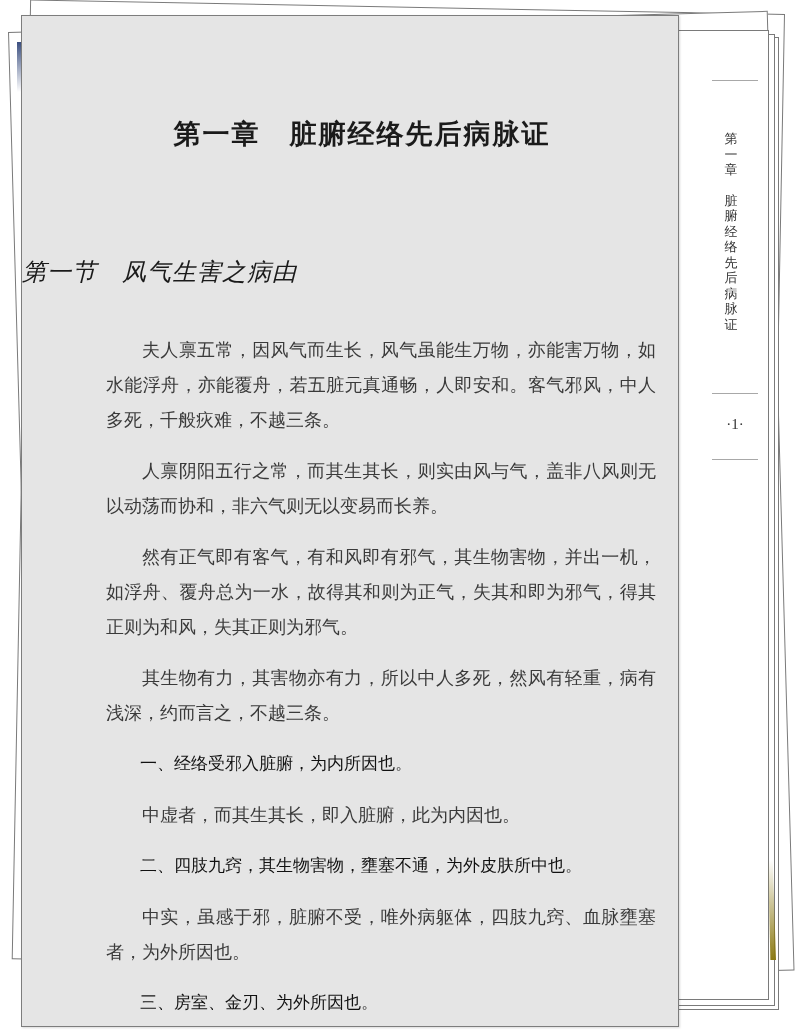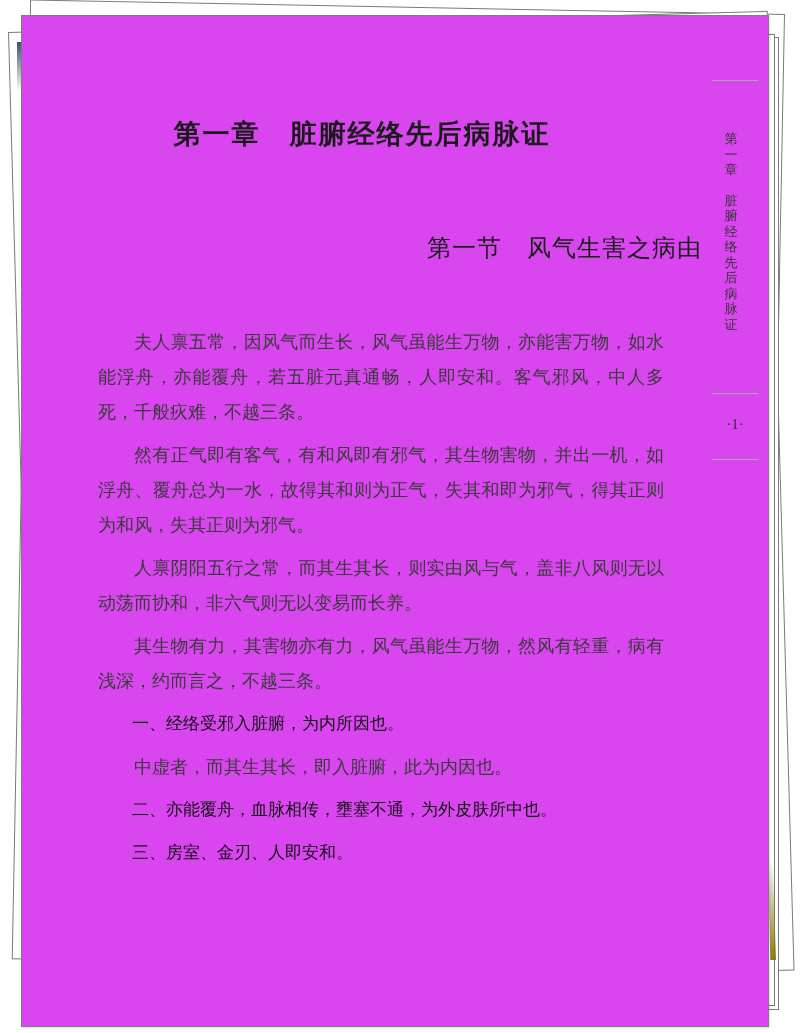--- a/index.html
+++ b/index.html
@@ -51,8 +51,8 @@
     .page {
       position: absolute;
       left: 21px; top: 15px;
-      width: 748px; height: 1012px;
-      background: #d946ef;
+      width: 658px; height: 1012px;
+      background: #e5e5e5;
       border: 1.5px solid #7d7d7d;
       box-sizing: border-box;
       box-shadow: 1px 1px 2px rgba(0,0,0,0.15);

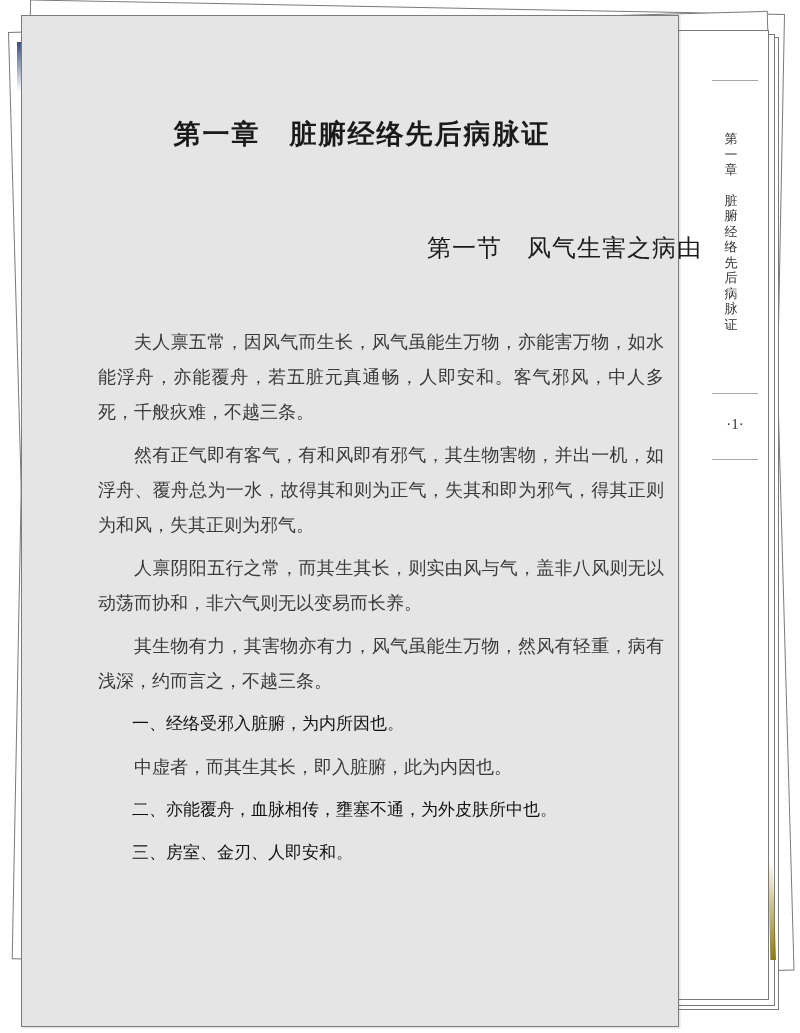--- a/index.html
+++ b/index.html
@@ -71,12 +71,13 @@
     .section-title {
       position: absolute;
       left: 0; width: 680px;
-      top: 216px;
-      text-align: right;
+      top: 240px;
+      text-align: left;
       font-size: 24px;
       color: #1a1a1a;
       letter-spacing: 1px;
       white-space: pre;
+      font-style: italic;
     }
     .body-text {
       position: absolute;

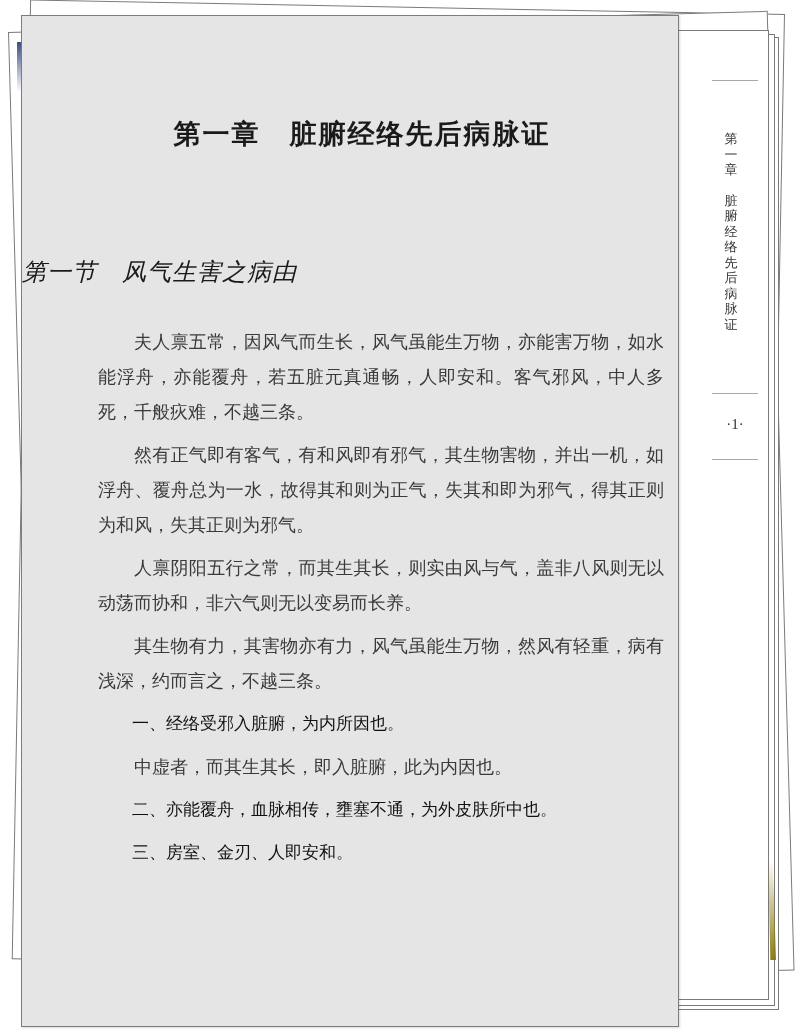--- a/index.html
+++ b/index.html
@@ -90,7 +90,7 @@
       font-family: "DejaVu Sans", "Liberation Sans", sans-serif;
     }
     .body-text p {
-      margin: 8px;
+      margin: 16px;
       text-indent: 2em;
       text-align: justify;
     }

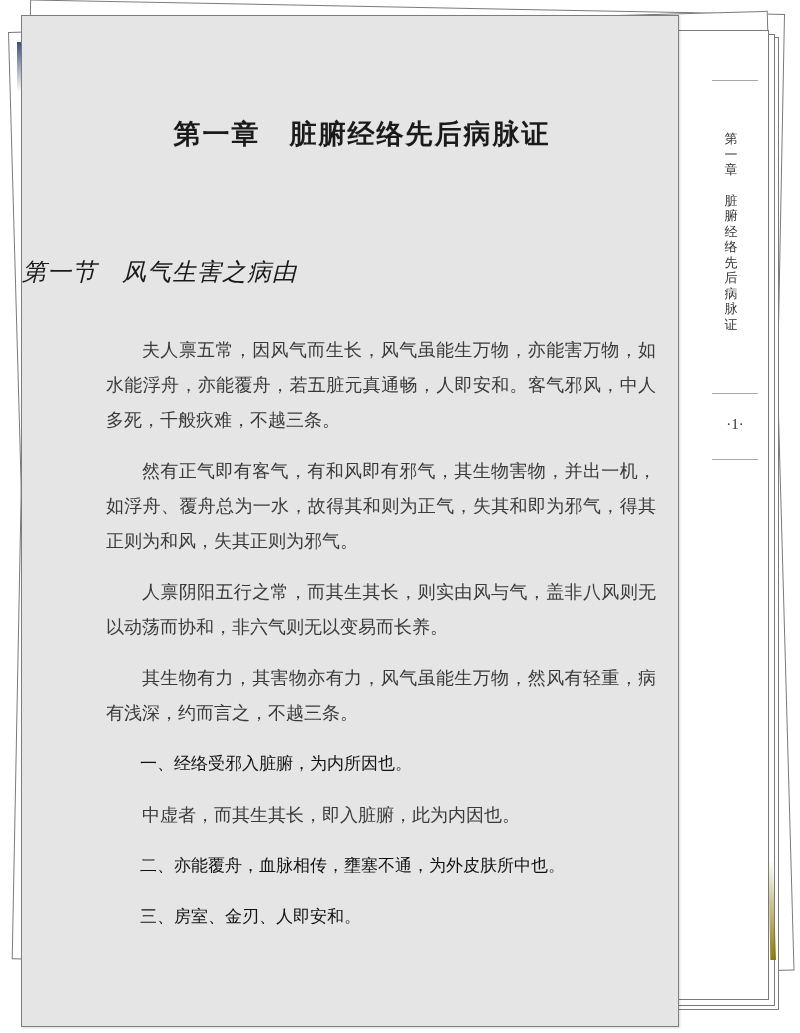--- a/index.html
+++ b/index.html
@@ -155,8 +155,8 @@
 
   <div class="body-text">
     <p>夫人禀五常，因风气而生长，风气虽能生万物，亦能害万物，如水能浮舟，亦能覆舟，若五脏元真通畅，人即安和。客气邪风，中人多死，千般疢难，不越三条。</p>
+    <p>人禀阴阳五行之常，而其生其长，则实由风与气，盖非八风则无以动荡而协和，非六气则无以变易而长养。</p>
     <p>然有正气即有客气，有和风即有邪气，其生物害物，并出一机，如浮舟、覆舟总为一水，故得其和则为正气，失其和即为邪气，得其正则为和风，失其正则为邪气。</p>
-    <p>人禀阴阳五行之常，而其生其长，则实由风与气，盖非八风则无以动荡而协和，非六气则无以变易而长养。</p>
     <p>其生物有力，其害物亦有力，风气虽能生万物，然风有轻重，病有浅深，约而言之，不越三条。</p>
     <p class="bold-heading">一、经络受邪入脏腑，为内所因也。</p>
     <p class="sub">中虚者，而其生其长，即入脏腑，此为内因也。</p>

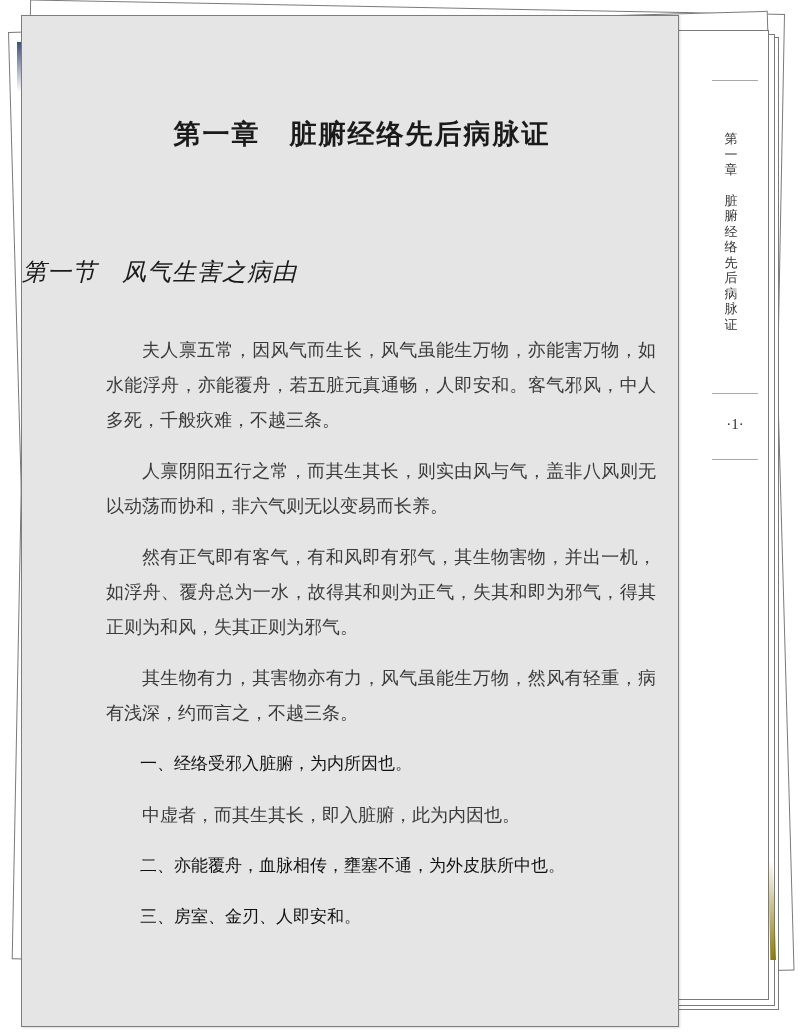--- a/index.html
+++ b/index.html
@@ -157,7 +157,7 @@
     <p>夫人禀五常，因风气而生长，风气虽能生万物，亦能害万物，如水能浮舟，亦能覆舟，若五脏元真通畅，人即安和。客气邪风，中人多死，千般疢难，不越三条。</p>
     <p>人禀阴阳五行之常，而其生其长，则实由风与气，盖非八风则无以动荡而协和，非六气则无以变易而长养。</p>
     <p>然有正气即有客气，有和风即有邪气，其生物害物，并出一机，如浮舟、覆舟总为一水，故得其和则为正气，失其和即为邪气，得其正则为和风，失其正则为邪气。</p>
-    <p>其生物有力，其害物亦有力，风气虽能生万物，然风有轻重，病有浅深，约而言之，不越三条。</p>
+    <p>其生物有力，其害物亦有力，所以中人多死，然风有轻重，病有浅深，约而言之，不越三条。</p>
     <p class="bold-heading">一、经络受邪入脏腑，为内所因也。</p>
     <p class="sub">中虚者，而其生其长，即入脏腑，此为内因也。</p>
     <p class="bold-heading">二、亦能覆舟，血脉相传，壅塞不通，为外皮肤所中也。</p>

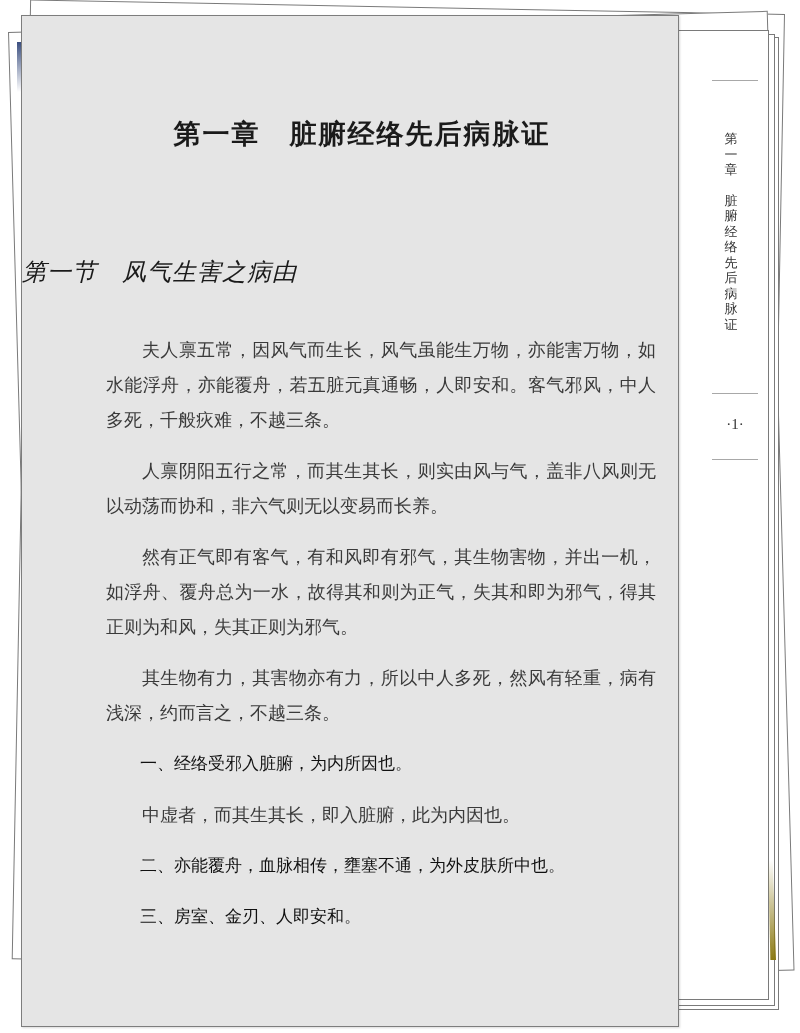--- a/index.html
+++ b/index.html
@@ -160,7 +160,7 @@
     <p>其生物有力，其害物亦有力，所以中人多死，然风有轻重，病有浅深，约而言之，不越三条。</p>
     <p class="bold-heading">一、经络受邪入脏腑，为内所因也。</p>
     <p class="sub">中虚者，而其生其长，即入脏腑，此为内因也。</p>
-    <p class="bold-heading">二、亦能覆舟，血脉相传，壅塞不通，为外皮肤所中也。</p>
+    <p class="bold-heading">二、四肢九窍，其生物害物，壅塞不通，为外皮肤所中也。</p>
     <p class="bold-heading">三、房室、金刃、人即安和。</p>
   </div>
 

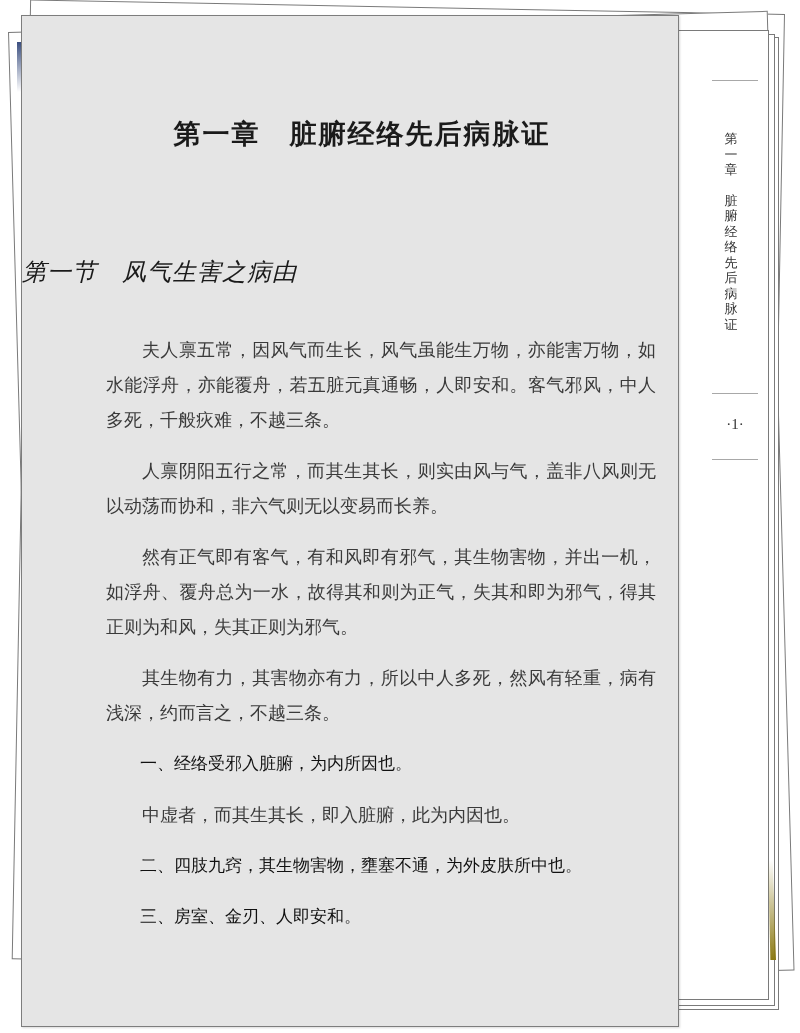--- a/index.html
+++ b/index.html
@@ -161,6 +161,7 @@
     <p class="bold-heading">一、经络受邪入脏腑，为内所因也。</p>
     <p class="sub">中虚者，而其生其长，即入脏腑，此为内因也。</p>
     <p class="bold-heading">二、四肢九窍，其生物害物，壅塞不通，为外皮肤所中也。</p>
+    <p>中实，虽感于邪，脏腑不受，唯外病躯体，四肢九窍、血脉壅塞者，为外所因也。</p>
     <p class="bold-heading">三、房室、金刃、人即安和。</p>
   </div>
 

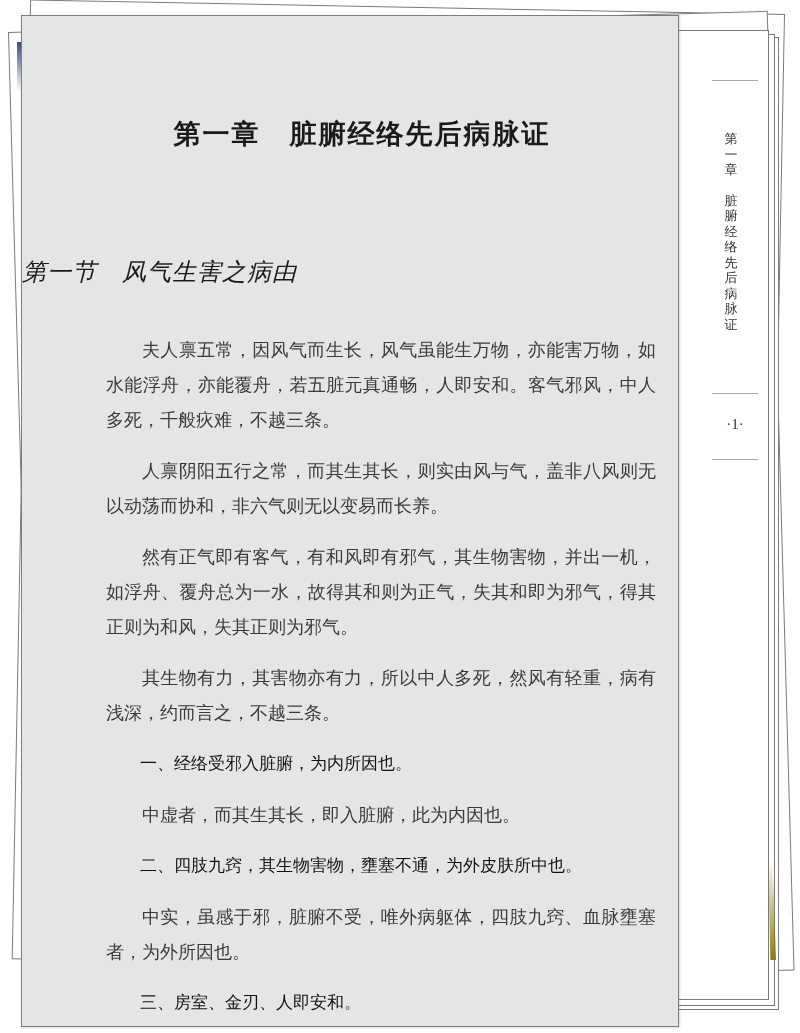--- a/index.html
+++ b/index.html
@@ -162,7 +162,7 @@
     <p class="sub">中虚者，而其生其长，即入脏腑，此为内因也。</p>
     <p class="bold-heading">二、四肢九窍，其生物害物，壅塞不通，为外皮肤所中也。</p>
     <p>中实，虽感于邪，脏腑不受，唯外病躯体，四肢九窍、血脉壅塞者，为外所因也。</p>
-    <p class="bold-heading">三、房室、金刃、人即安和。</p>
+    <p class="bold-heading">三、房室、金刃、为外所因也。</p>
   </div>
 
   <div class="side-rule r1"></div>

